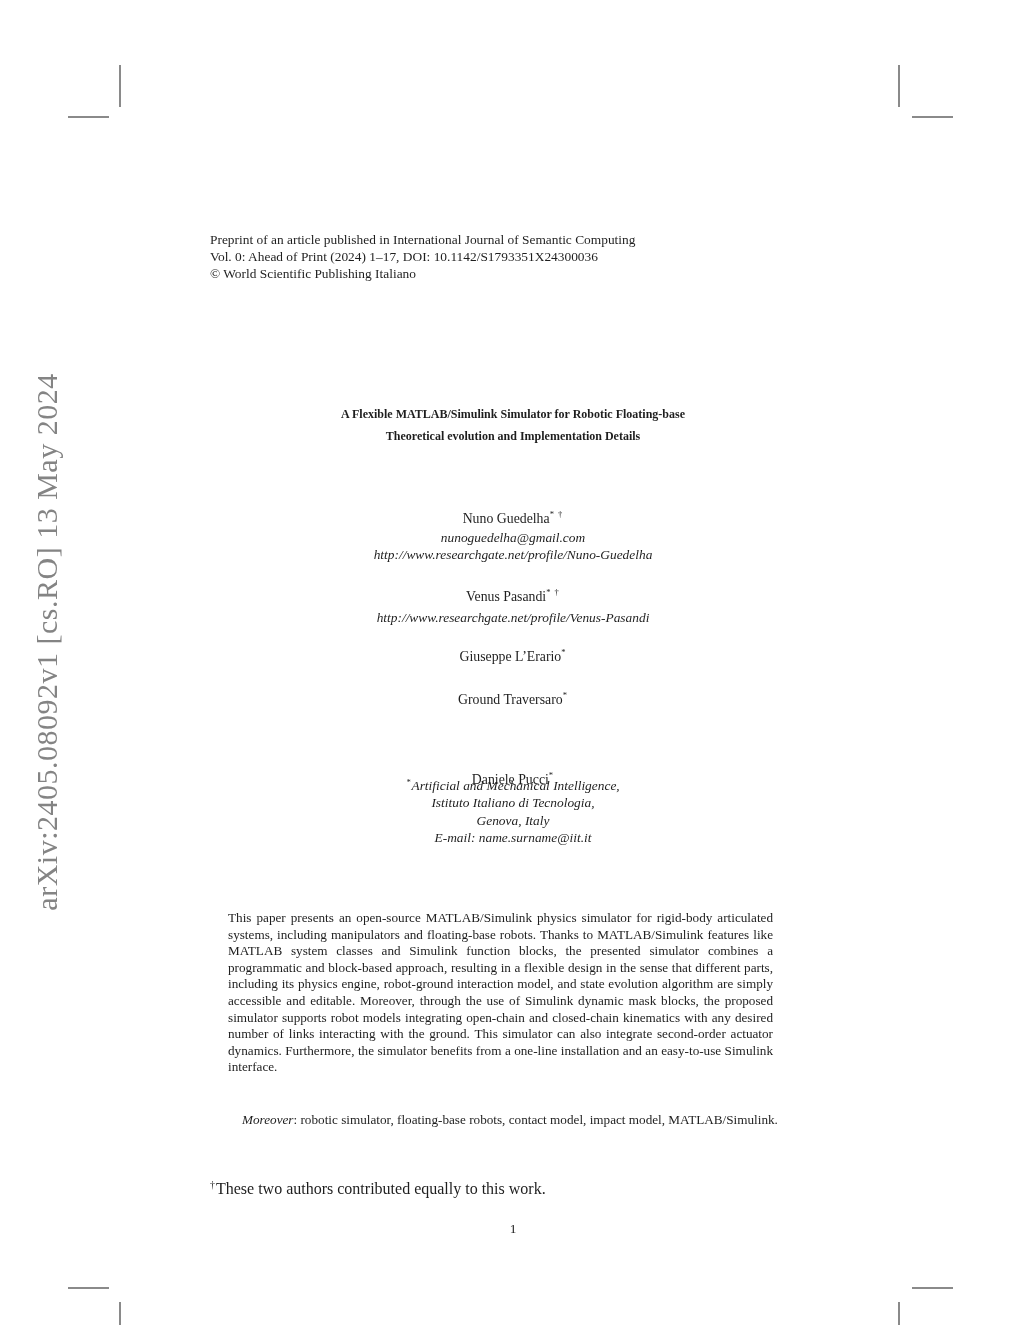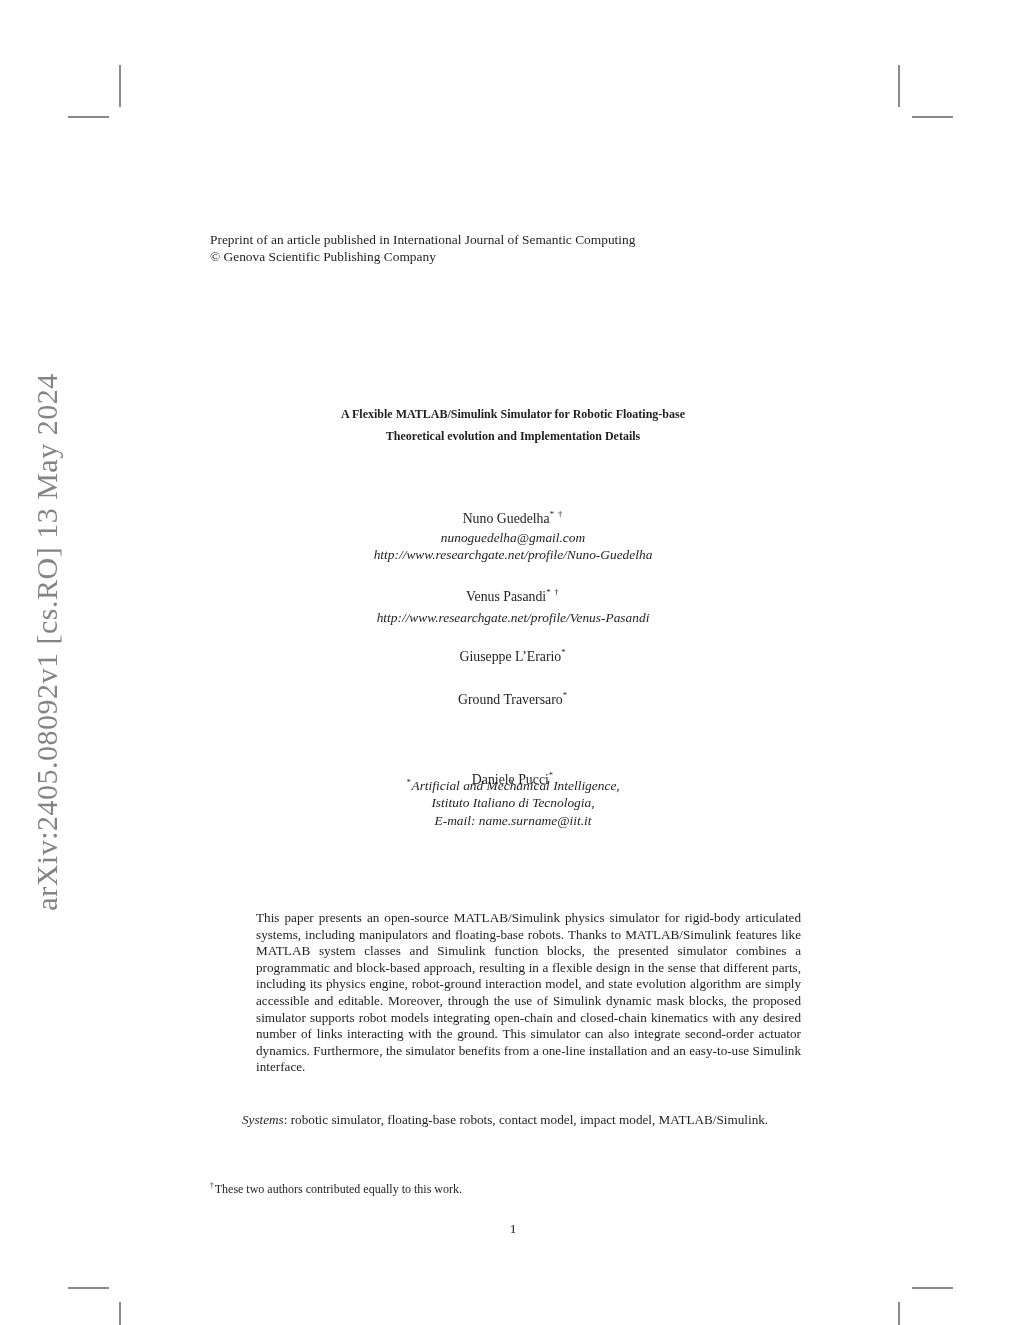--- a/index.html
+++ b/index.html
@@ -85,6 +85,7 @@
 
   <div class="header">
     <div>Preprint of an article published in International Journal of Semantic Computing</div>
+    <div>Vol. 0: Ahead of Print (2024) 1–17, DOI: 10.1142/S1793351X24300036</div>
     <div>© Genova Scientific Publishing Company</div>
   </div>
 

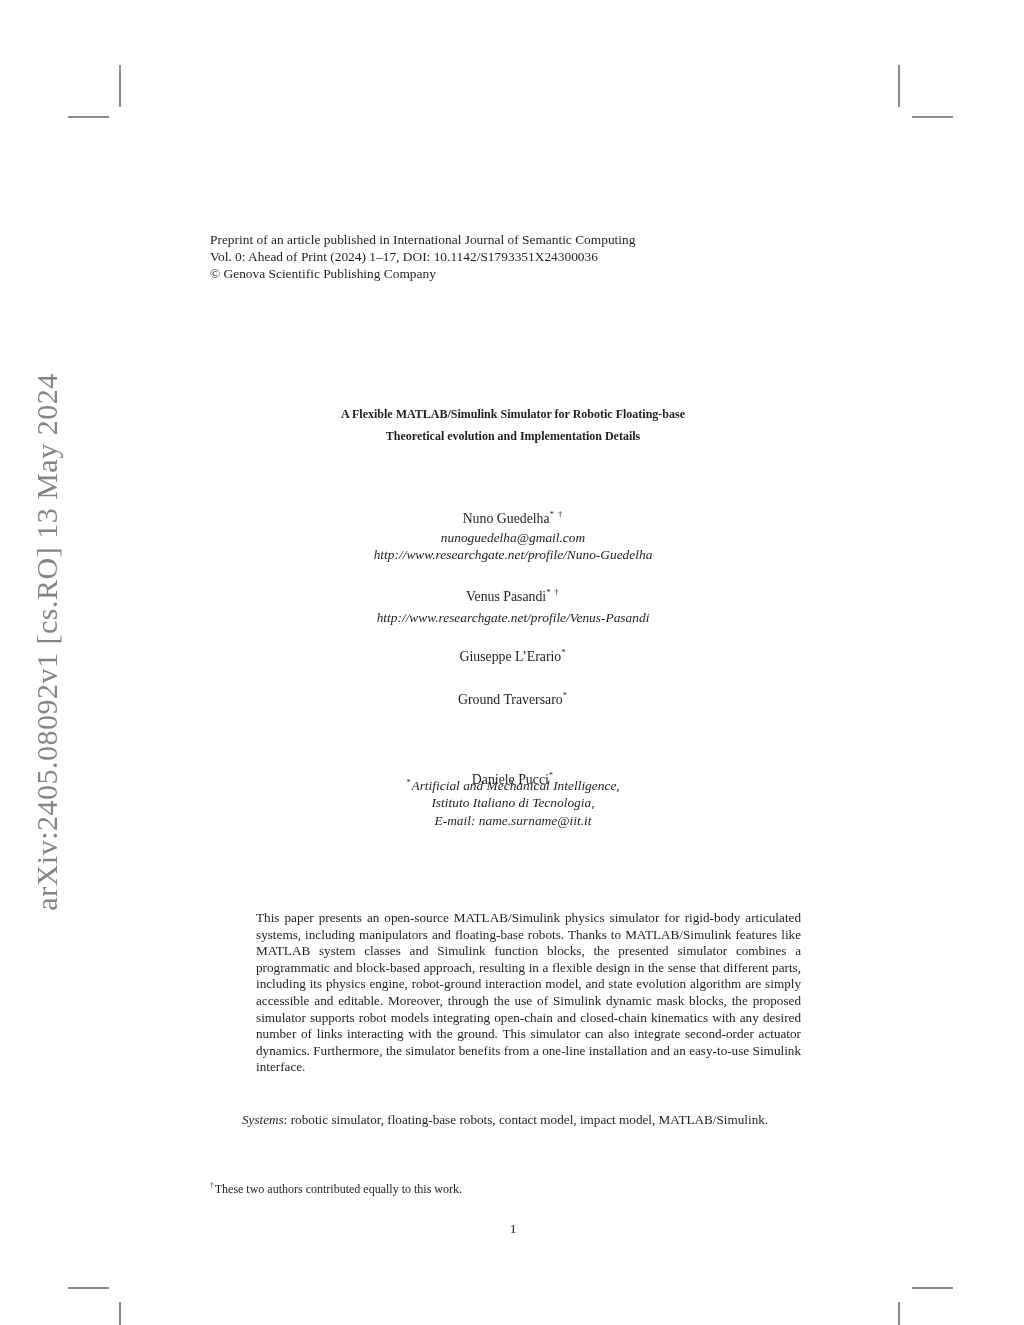--- a/index.html
+++ b/index.html
@@ -86,7 +86,7 @@
   <div class="header">
     <div>Preprint of an article published in International Journal of Semantic Computing</div>
     <div>Vol. 0: Ahead of Print (2024) 1–17, DOI: 10.1142/S1793351X24300036</div>
-    <div>© Genova Scientific Publishing Company</div>
+    <div>© World Scientific Publishing Italiano</div>
   </div>
 
   <div class="centercol paper-title">

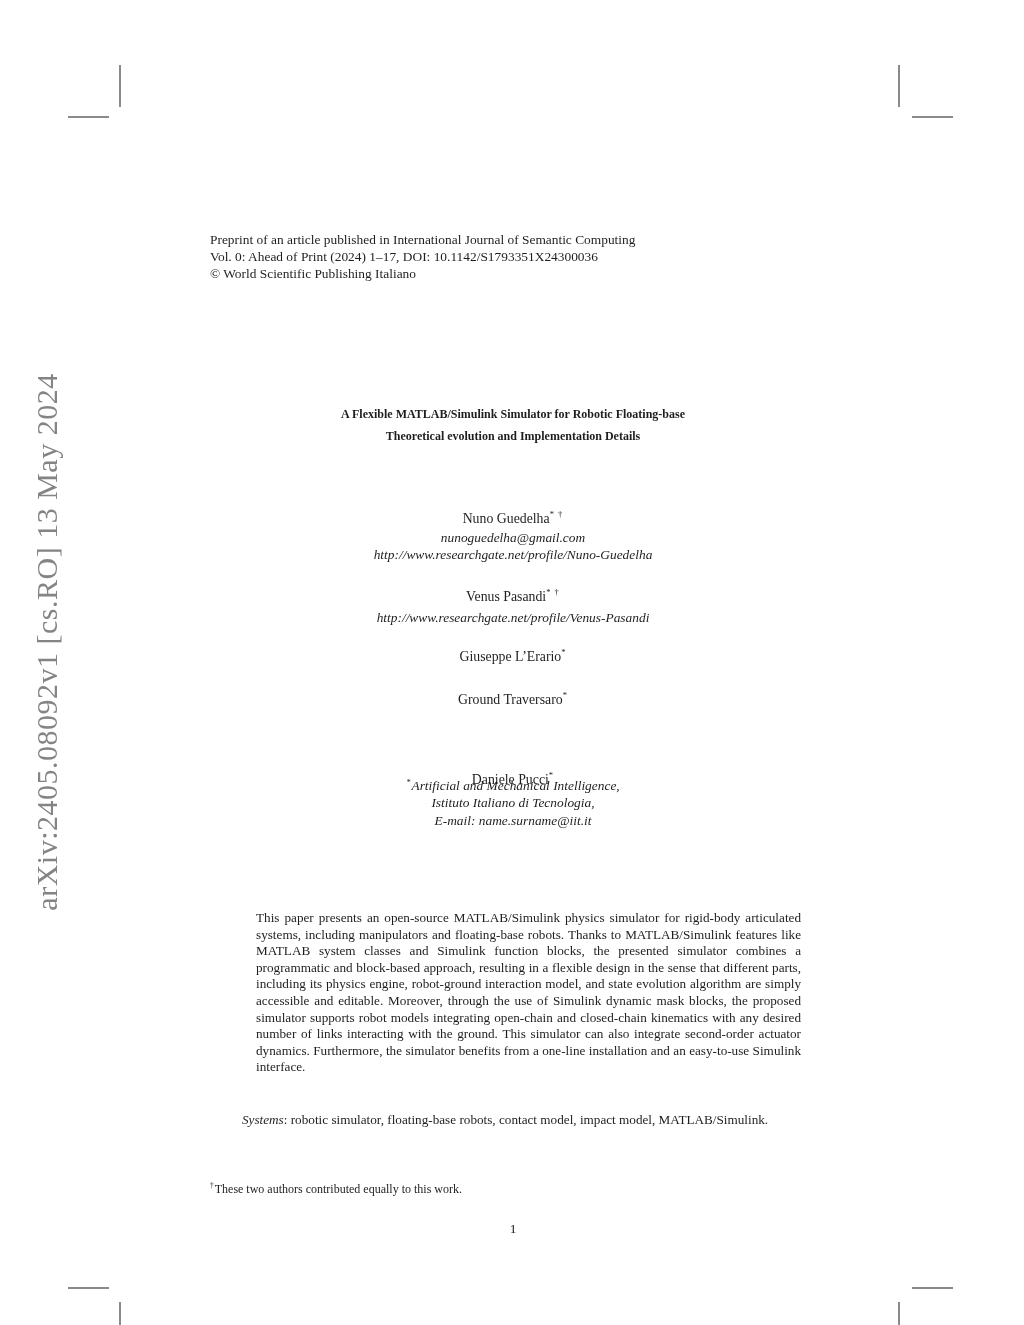--- a/index.html
+++ b/index.html
@@ -120,6 +120,7 @@
   <div class="centercol affiliation" style="top:777px;">
     <div><sup class="mark">*</sup><span>Artificial and Mechanical Intelligence,</span></div>
     <div>Istituto Italiano di Tecnologia,</div>
+    <div>Genova, Italy</div>
     <div>E-mail: name.surname@iit.it</div>
   </div>
 

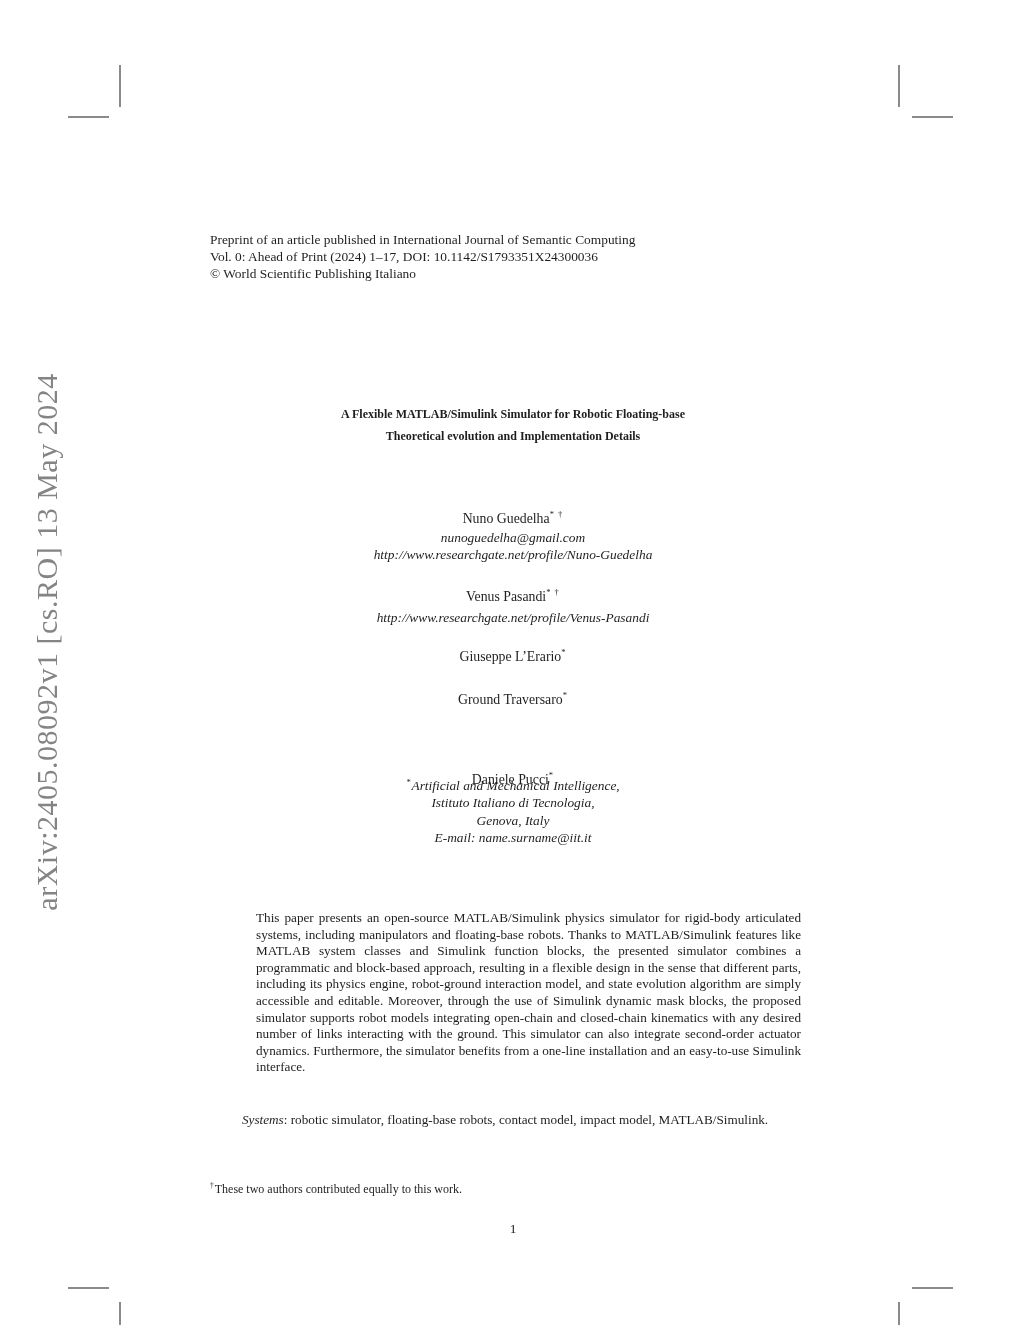--- a/index.html
+++ b/index.html
@@ -54,7 +54,7 @@
   .affiliation { font-style:italic; font-size:13.4px; line-height:17.3px; }
 
   .abstract {
-    position:absolute; left:256px; top:910px; width:545px;
+    position:absolute; left:228px; top:910px; width:545px;
     font-size:13.2px; line-height:16.6px; text-align:justify;
   }
   .keywords {

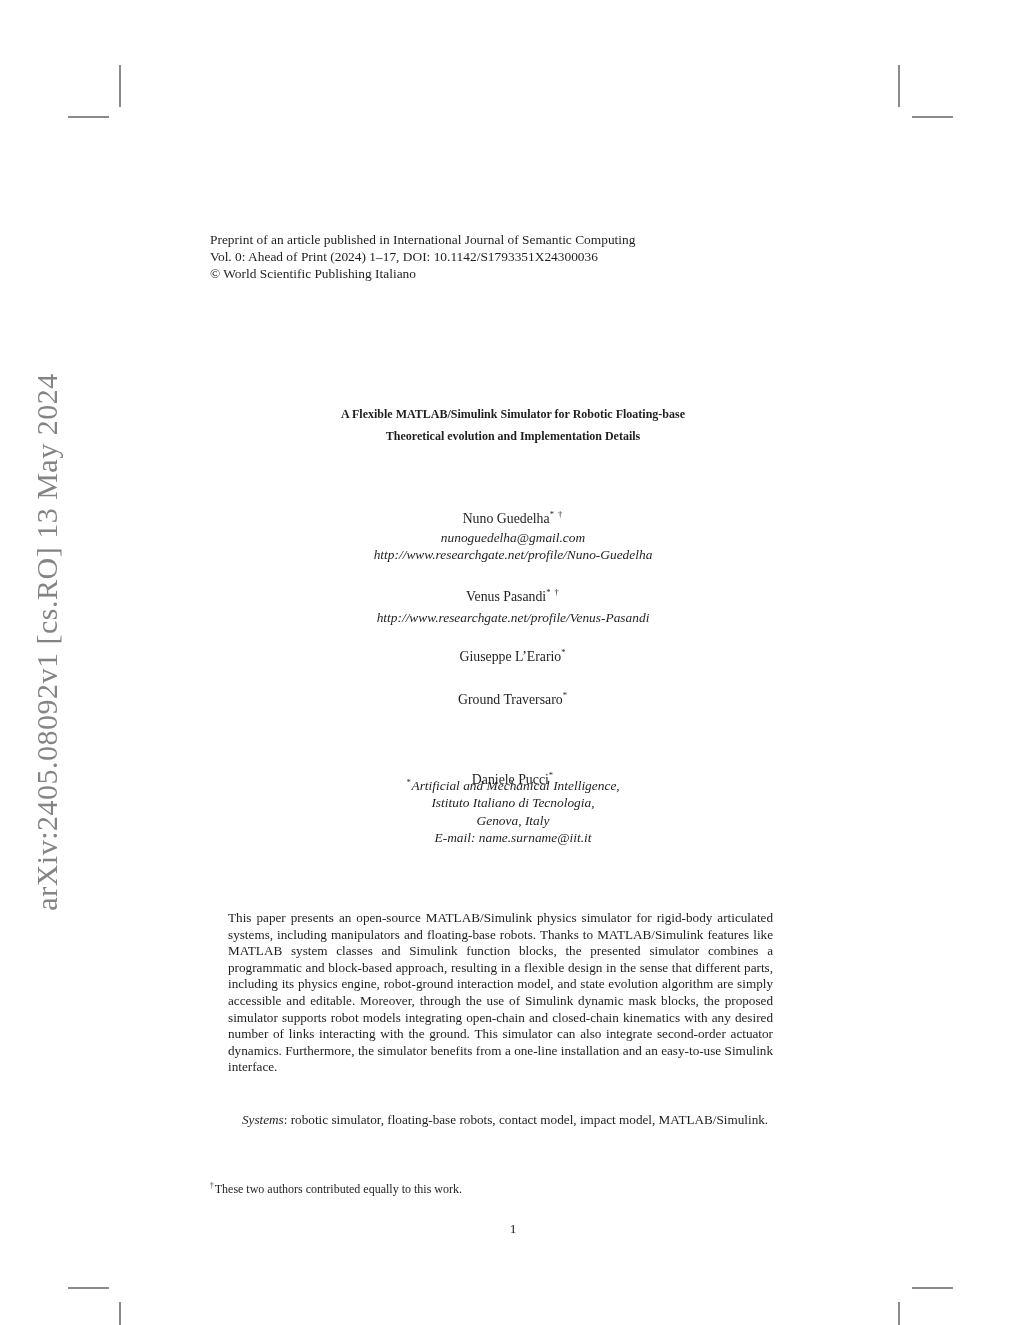--- a/index.html
+++ b/index.html
@@ -126,7 +126,7 @@
 
   <div class="abstract">This paper presents an open-source MATLAB/Simulink physics simulator for rigid-body articulated systems, including manipulators and floating-base robots. Thanks to MATLAB/Simulink features like MATLAB system classes and Simulink function blocks, the presented simulator combines a programmatic and block-based approach, resulting in a flexible design in the sense that different parts, including its physics engine, robot-ground interaction model, and state evolution algorithm are simply accessible and editable. Moreover, through the use of Simulink dynamic mask blocks, the proposed simulator supports robot models integrating open-chain and closed-chain kinematics with any desired number of links interacting with the ground. This simulator can also integrate second-order actuator dynamics. Furthermore, the simulator benefits from a one-line installation and an easy-to-use Simulink interface.</div>
 
-  <div class="keywords"><span class="it">Systems</span><span>: robotic simulator, floating-base robots, contact model, impact model, MATLAB/Simulink.</span></div>
+  <div class="keywords"><span class="it">Moreover</span><span>: robotic simulator, floating-base robots, contact model, impact model, MATLAB/Simulink.</span></div>
 
   <div class="footnote"><sup class="mark">†</sup><span>These two authors contributed equally to this work.</span></div>
 

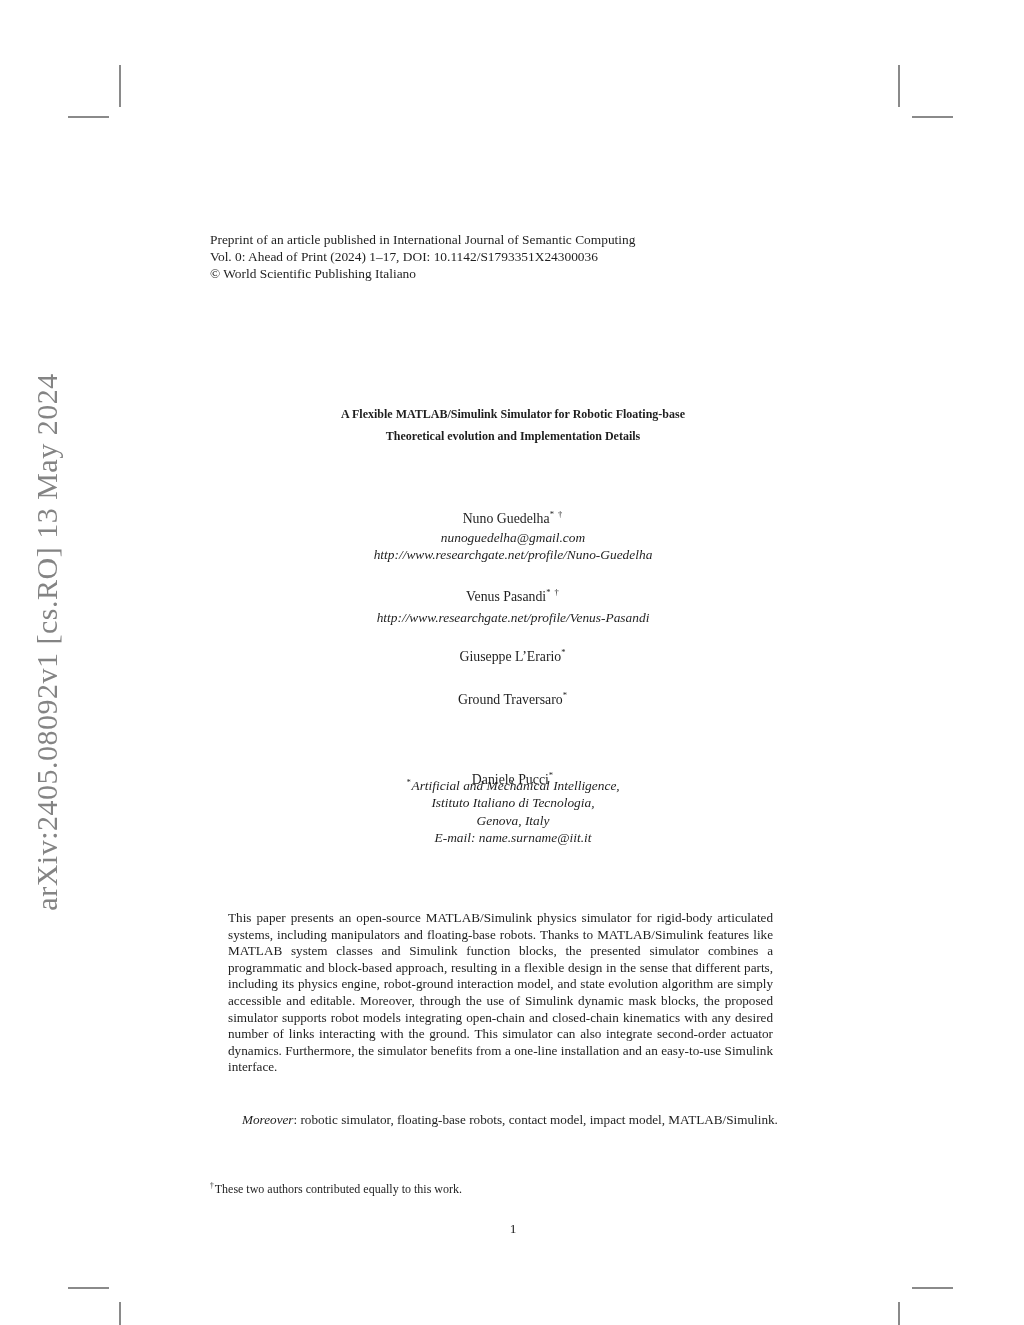--- a/index.html
+++ b/index.html
@@ -63,7 +63,7 @@
   }
   .footnote {
     position:absolute; left:210px; top:1181px; width:606px;
-    font-size:12px; line-height:16px;
+    font-size:16px; line-height:16px;
   }
   .pagenum { top:1221px; font-size:13.5px; }
 </style>

